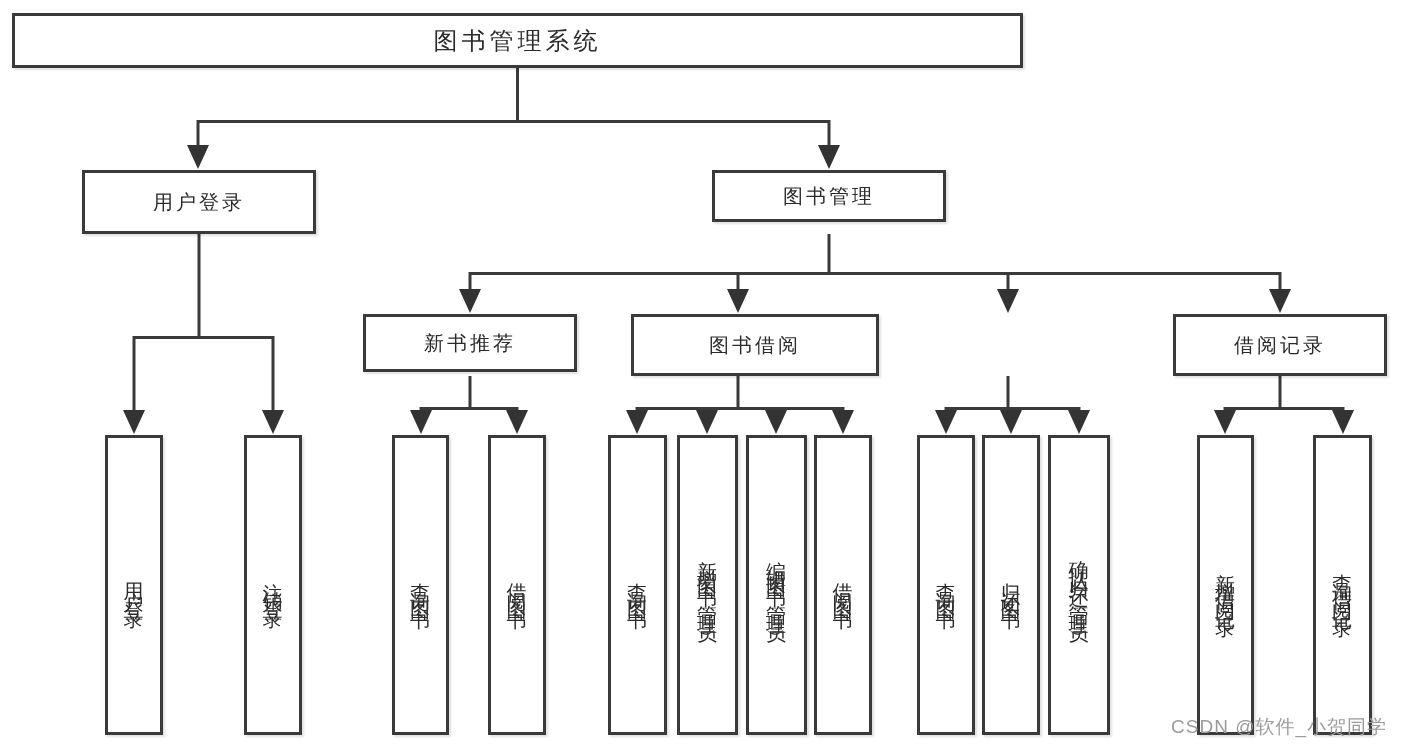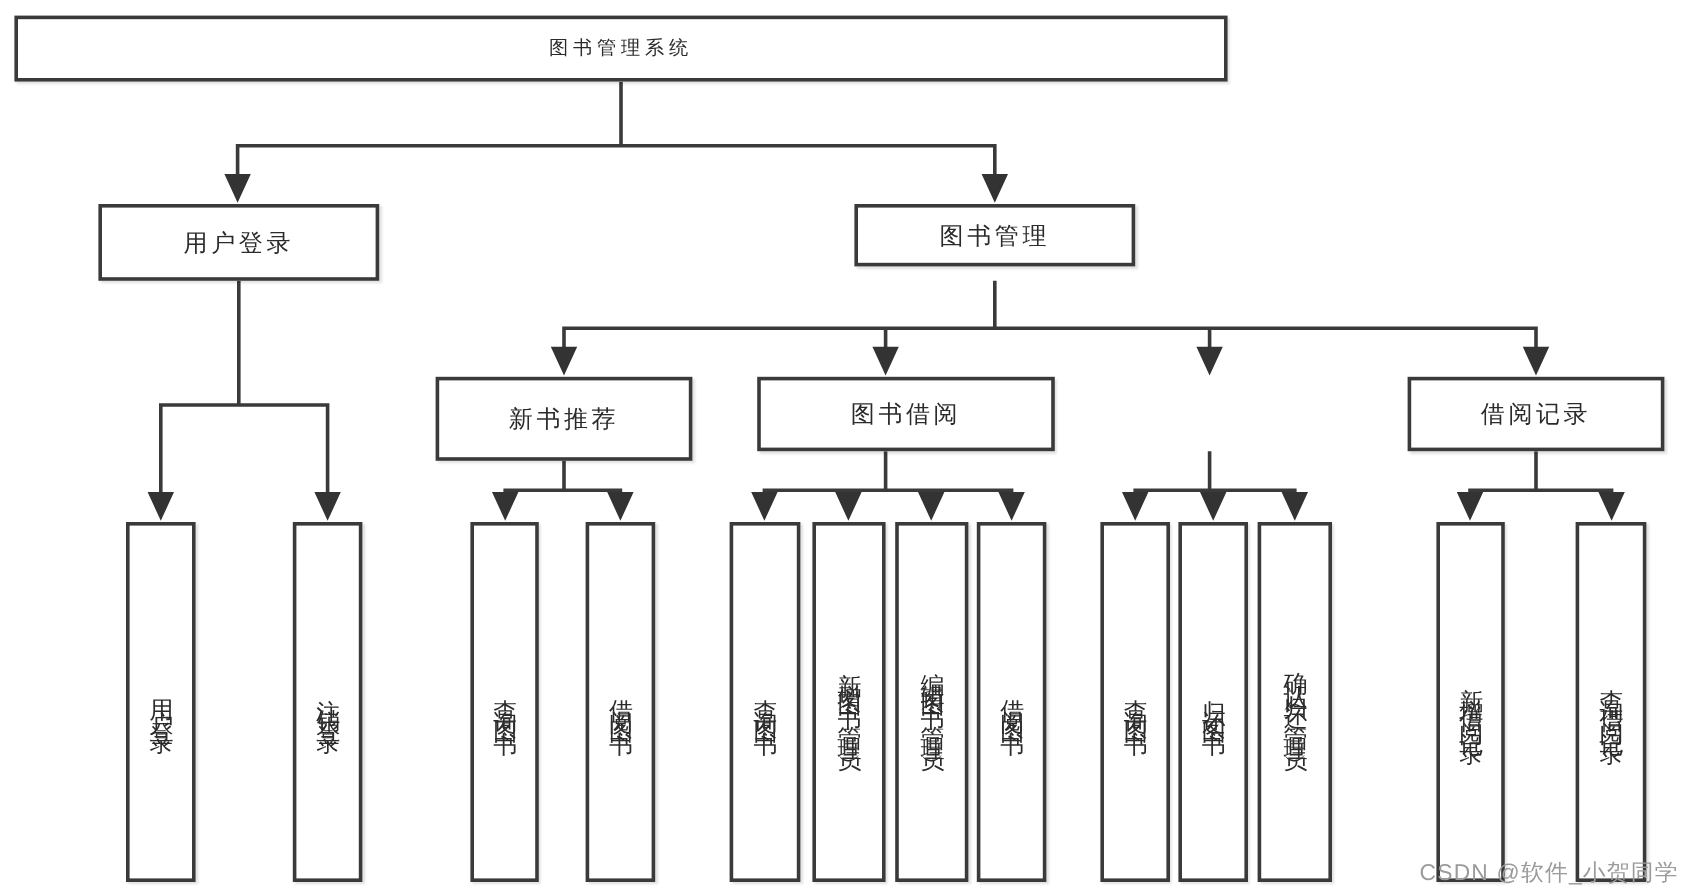--- a/index.html
+++ b/index.html
@@ -23,7 +23,7 @@
   }
   .box{font-size:20px;letter-spacing:3px;}
   .box span{white-space:nowrap;}
-  .root-box{font-size:16px;letter-spacing:4px;}
+  .root-box{font-size:24px;letter-spacing:4px;}
   .vbox span{
     writing-mode:vertical-rl;text-orientation:mixed;
     font-size:20px;letter-spacing:9px;line-height:1;

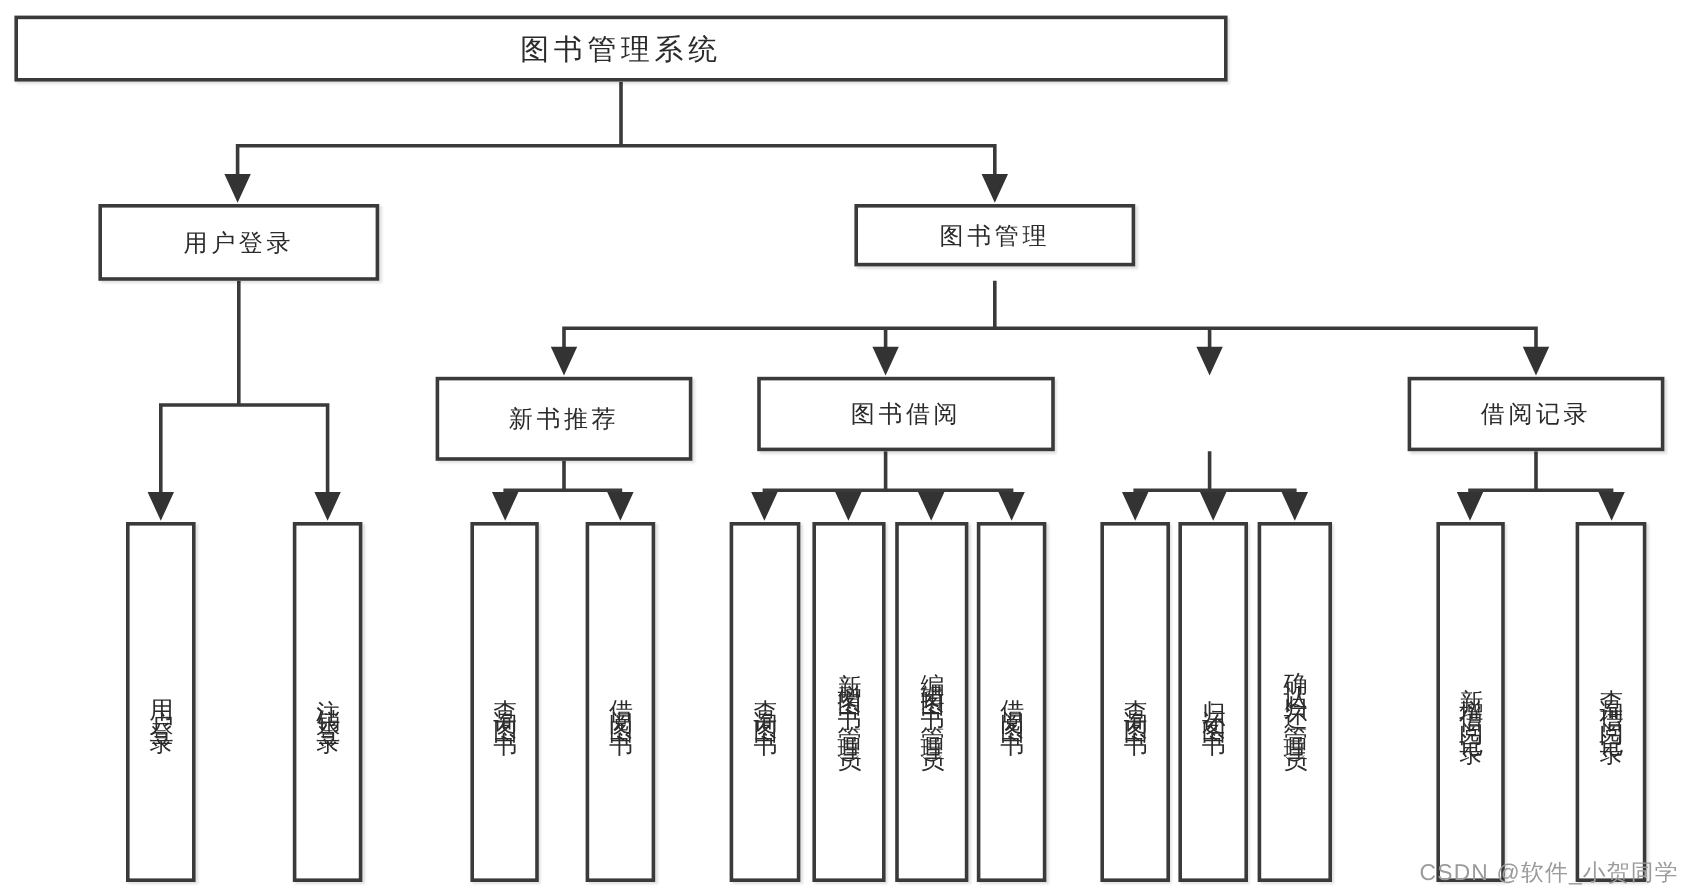--- a/index.html
+++ b/index.html
@@ -93,7 +93,7 @@
     <span>图书管理</span>
   </div>
 
-  <div class="box" style="left:363px;top:314px;width:214px;height:70px">
+  <div class="box" style="left:363px;top:314px;width:214px;height:58px">
     <span>新书推荐</span>
   </div>
   <div class="box" style="left:631px;top:314px;width:248px;height:62px">

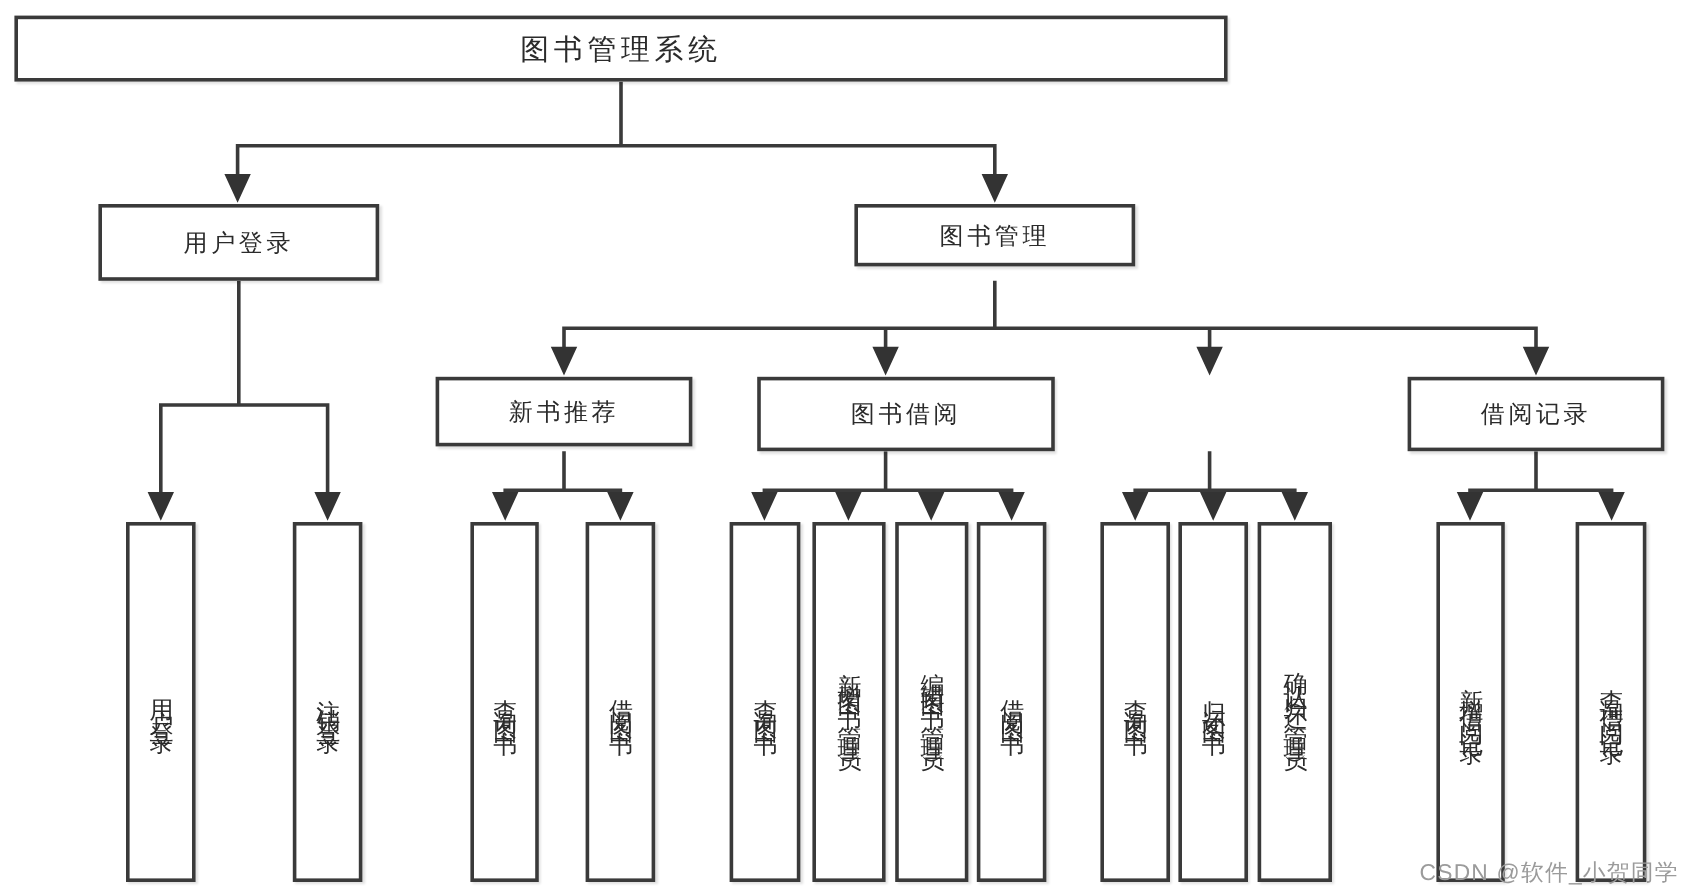--- a/index.html
+++ b/index.html
@@ -29,7 +29,7 @@
     font-size:20px;letter-spacing:9px;line-height:1;
   }
   .watermark{
-    position:absolute;z-index:3;right:6px;top:714px;
+    position:absolute;z-index:3;right:18px;top:714px;
     font-size:19px;letter-spacing:1px;color:var(--wm);
     white-space:nowrap;
   }

